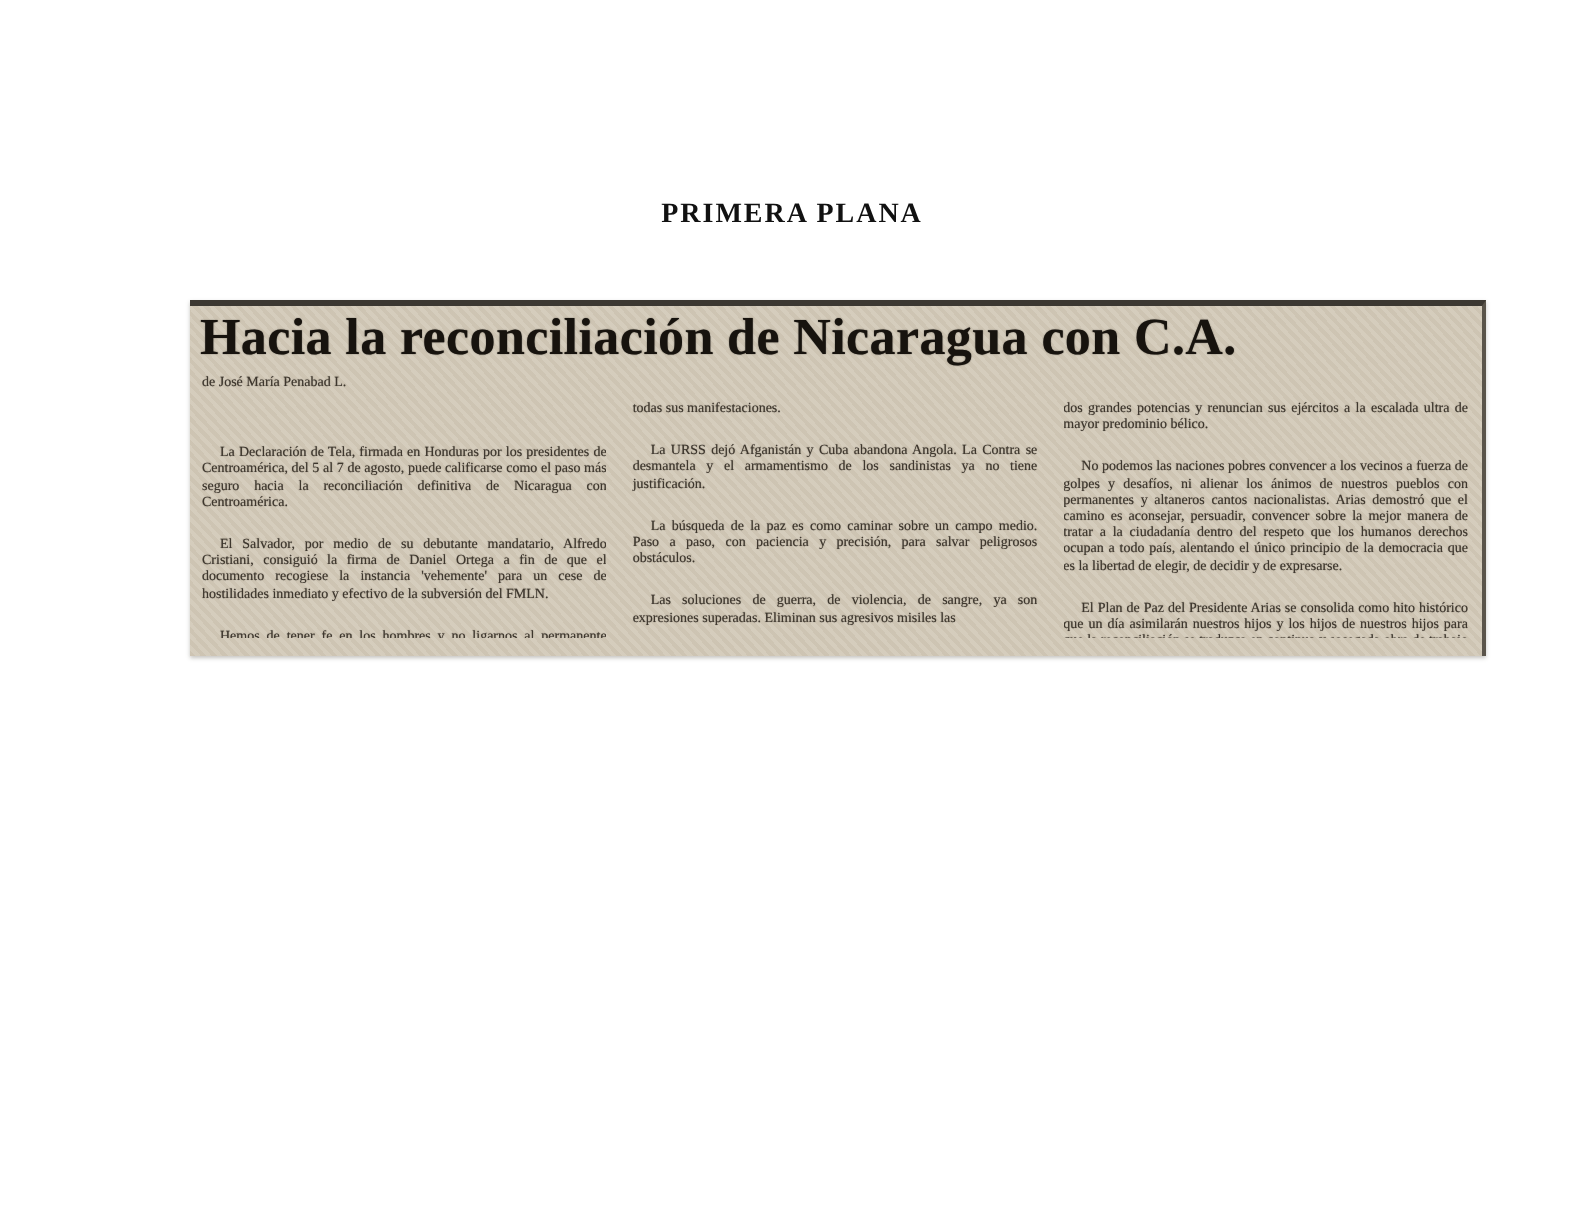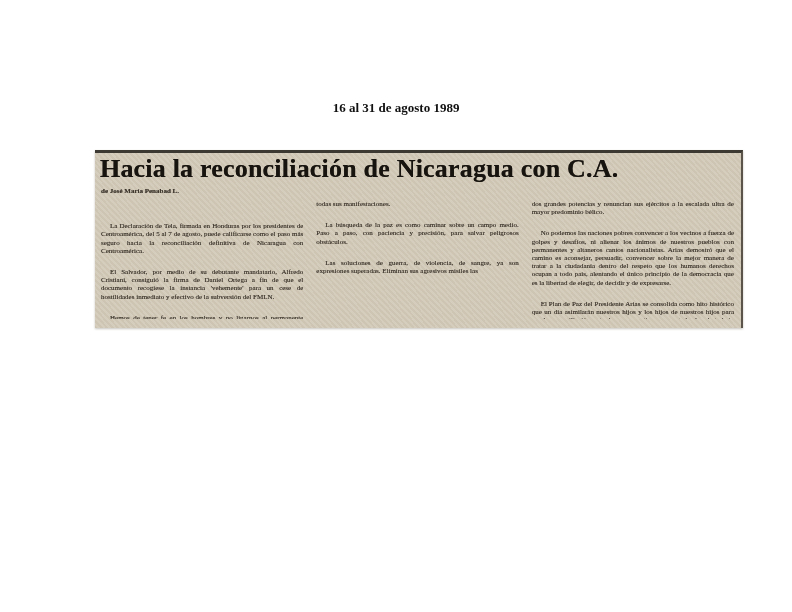--- a/index.html
+++ b/index.html
@@ -74,6 +74,7 @@
 <div class="canvas">
 
   <div class="masthead">
+    <div class="pub-title">PRIMERA PLANA</div>
     <div class="pub-date">16 al 31 de agosto 1989</div>
   </div>
 

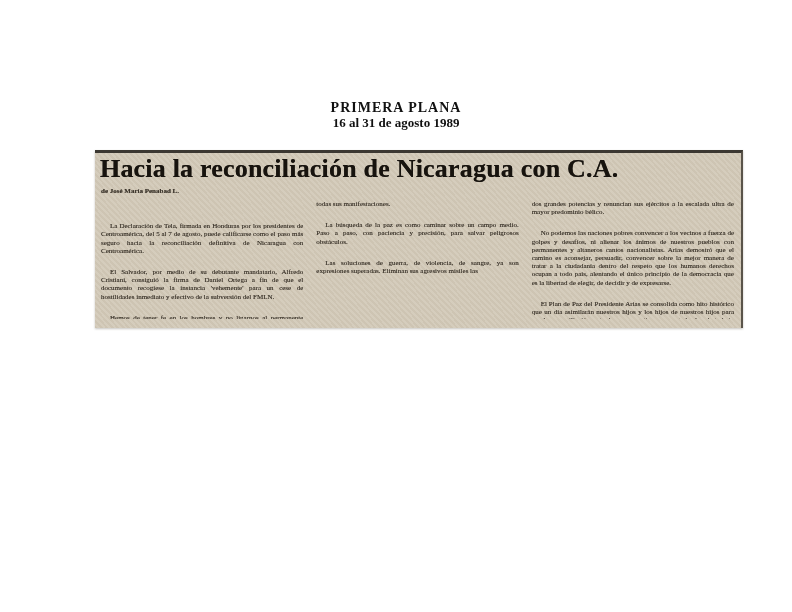--- a/index.html
+++ b/index.html
@@ -75,7 +75,6 @@
 
   <div class="masthead">
     <div class="pub-title">PRIMERA PLANA</div>
-    <div class="pub-date">16 al 31 de agosto 1989</div>
   </div>
 
   <div class="clipping">

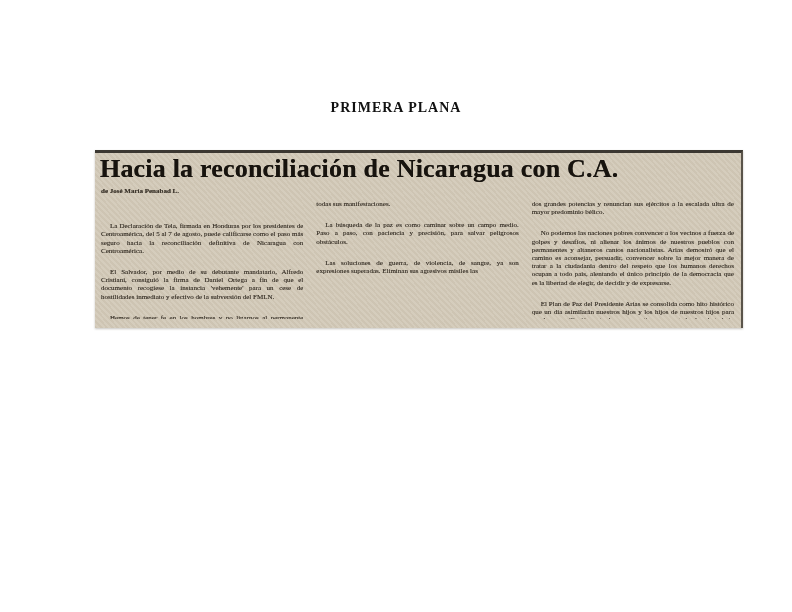--- a/index.html
+++ b/index.html
@@ -62,7 +62,7 @@
   }
   .byline{
     margin:0 0 27px 0;
-    font-weight:bold;
+    font-weight:normal;
     font-size:7px;
   }
   .para{margin:13px 0 1px 0;}

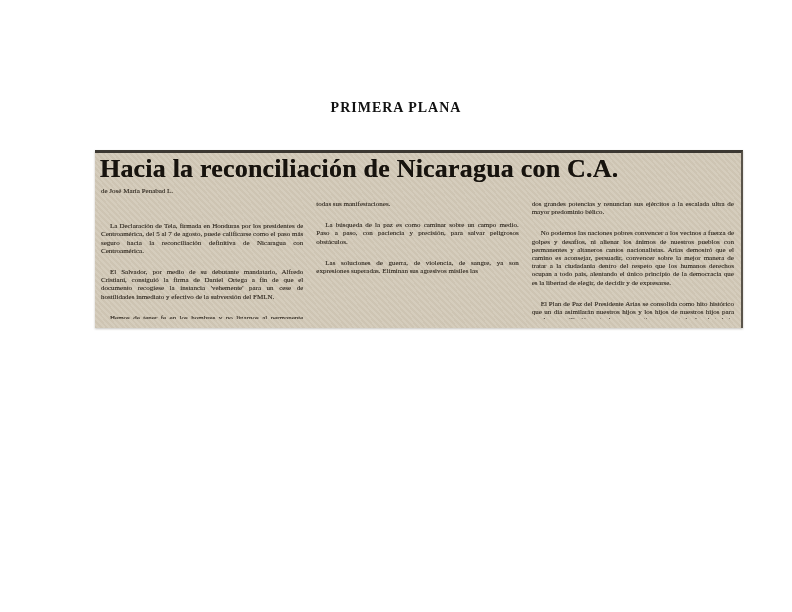--- a/index.html
+++ b/index.html
@@ -91,6 +91,7 @@
 
       <div class="col">
         <p class="para">todas sus manifestaciones.</p>
+        <p class="para indent">La URSS dejó Afganistán y Cuba abandona Angola. La Contra se desmantela y el armamentismo de los sandinistas ya no tiene justificación.</p>
         <p class="para indent">La búsqueda de la paz es como caminar sobre un campo medio. Paso a paso, con paciencia y precisión, para salvar peligrosos obstáculos.</p>
         <p class="para indent">Las soluciones de guerra, de violencia, de sangre, ya son expresiones superadas. Eliminan sus agresivos misiles las</p>
       </div>

